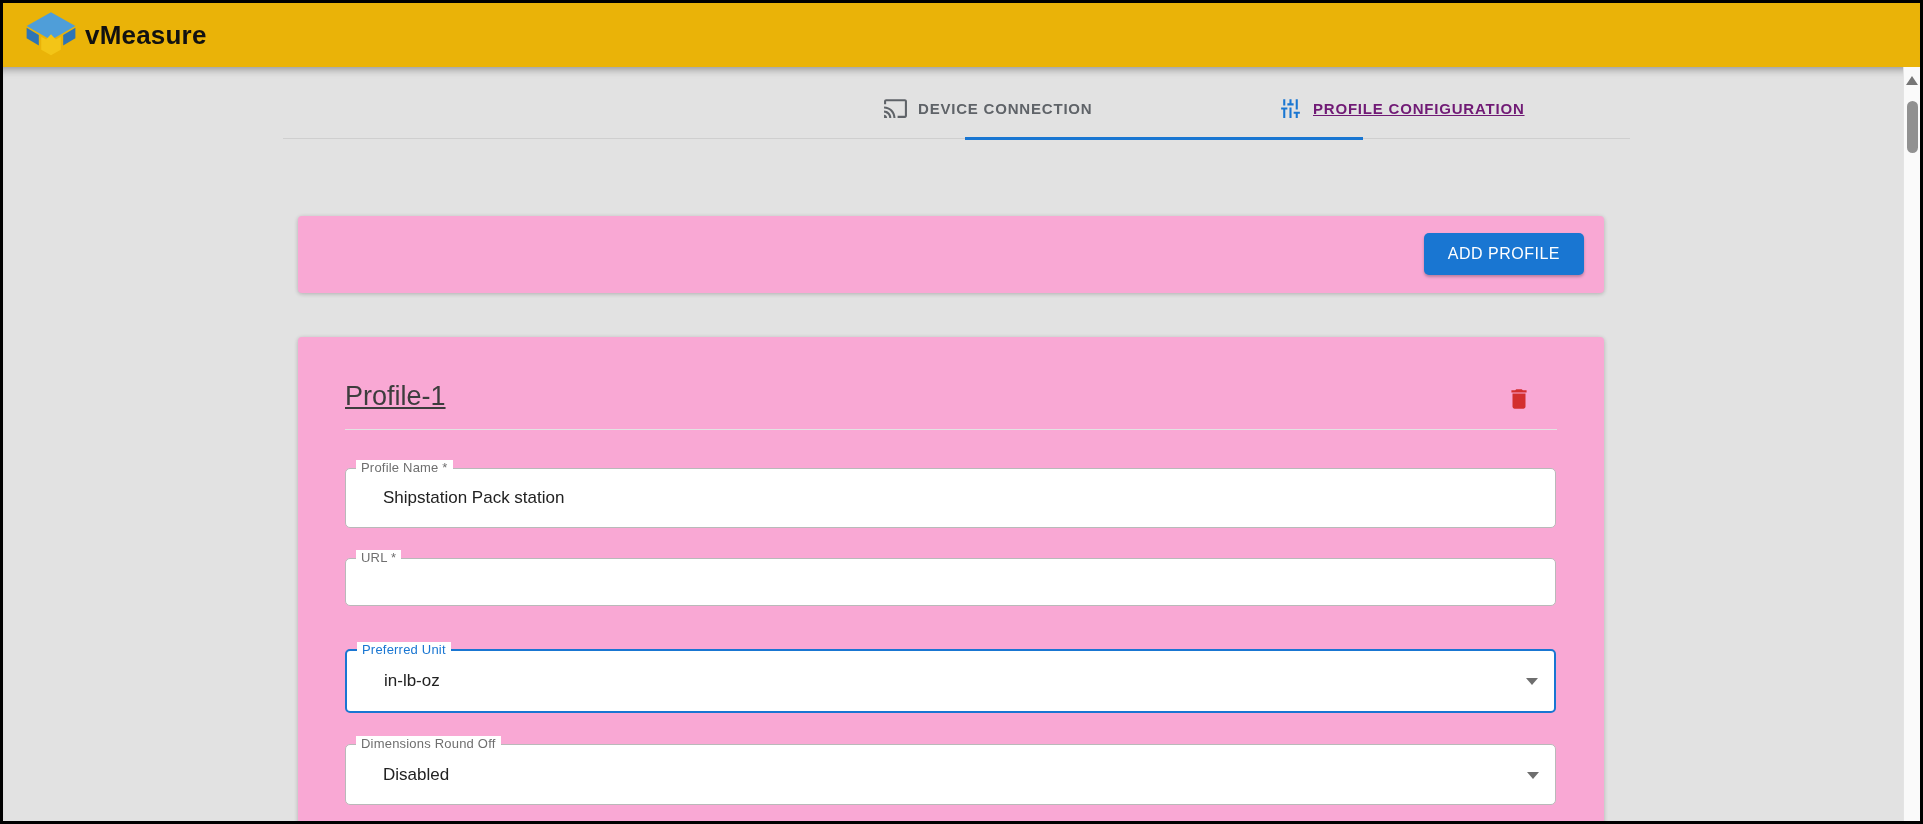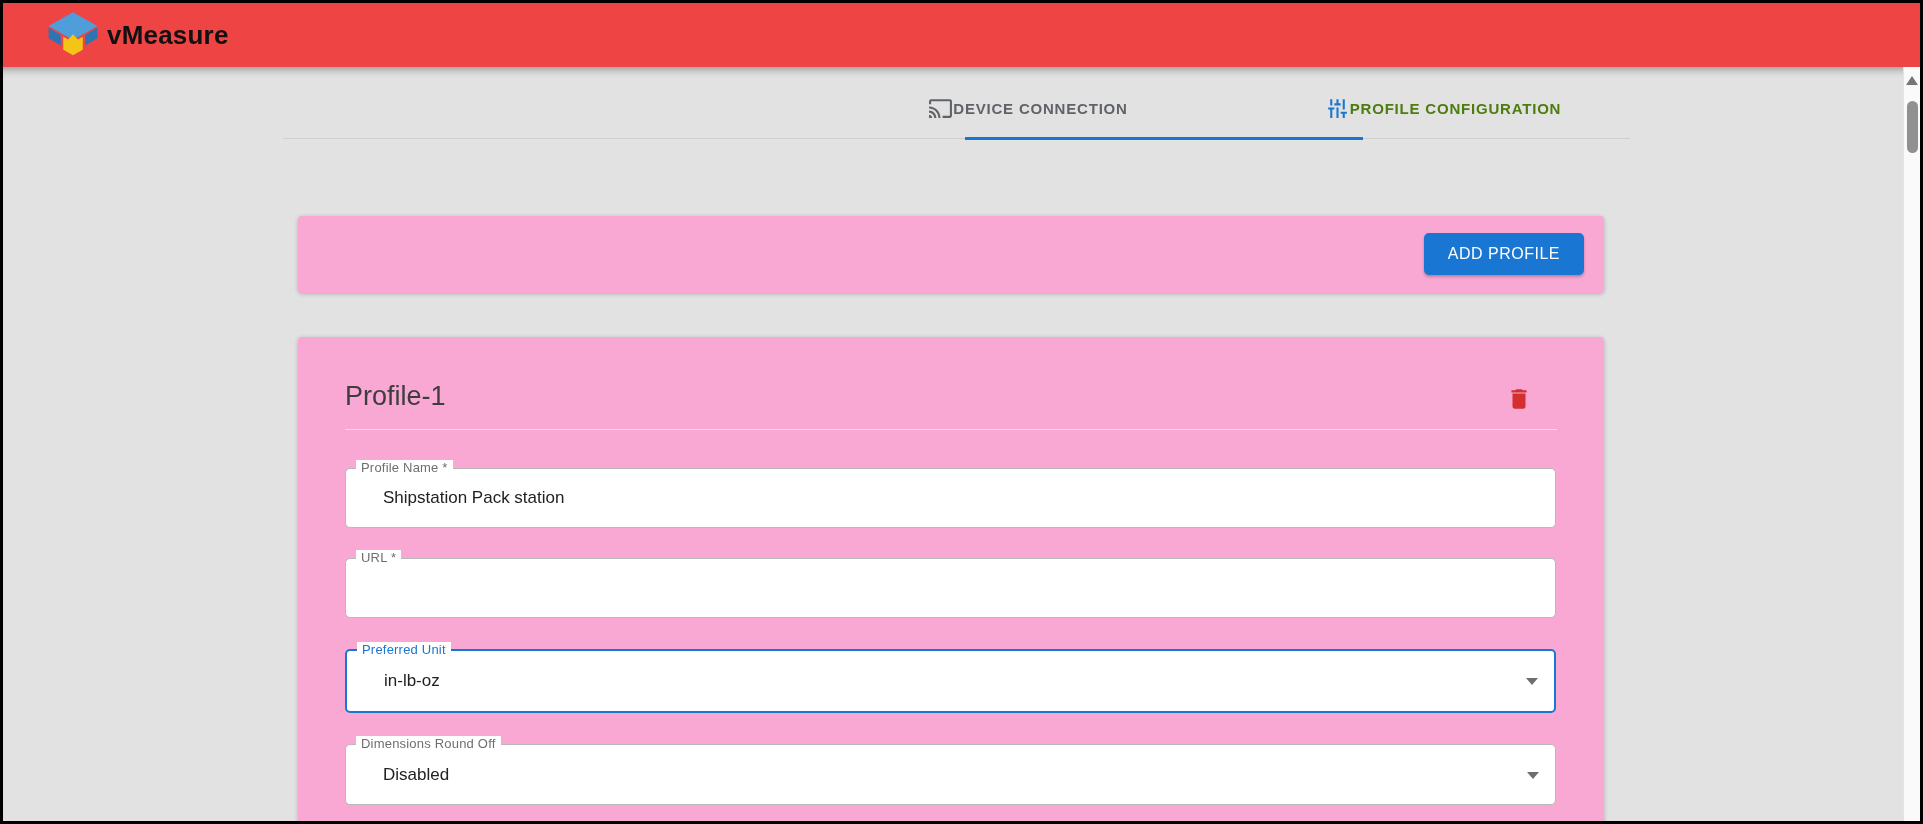--- a/index.html
+++ b/index.html
@@ -14,7 +14,7 @@
   
   .header {
     position:absolute; top:0; left:0; right:0; height:64px;
-    background:#ef4444; display:flex; align-items:center; padding-left:44px;
+    background:#eab308; display:flex; align-items:center; padding-left:22px;
     z-index:5;
   }
   .logo { width:52px; height:48px; margin-right:8px; }

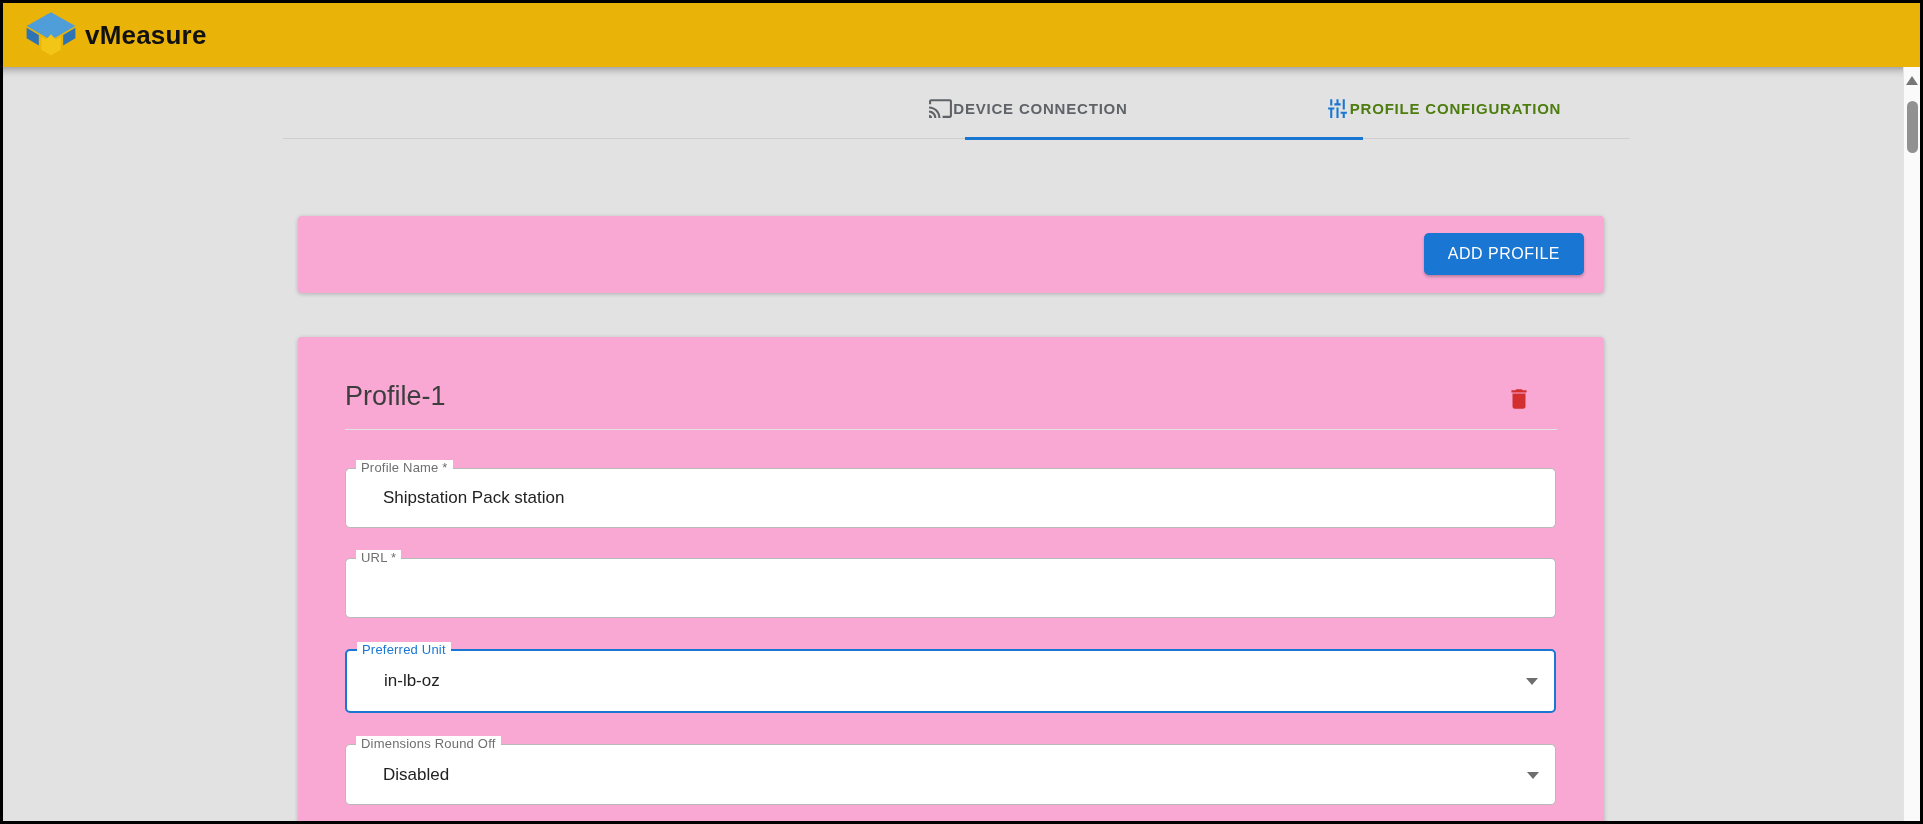--- a/index.html
+++ b/index.html
@@ -34,7 +34,7 @@
   }
   .tab {
     position:absolute; top:0; height:60px; display:flex; align-items:center;
-    justify-content:center; cursor:pointer;
+    gap:10px; cursor:pointer;
     font-size:15px; font-weight:700; letter-spacing:.8px; white-space:nowrap;
   }
   .tab.inactive { color:#5f6368; }

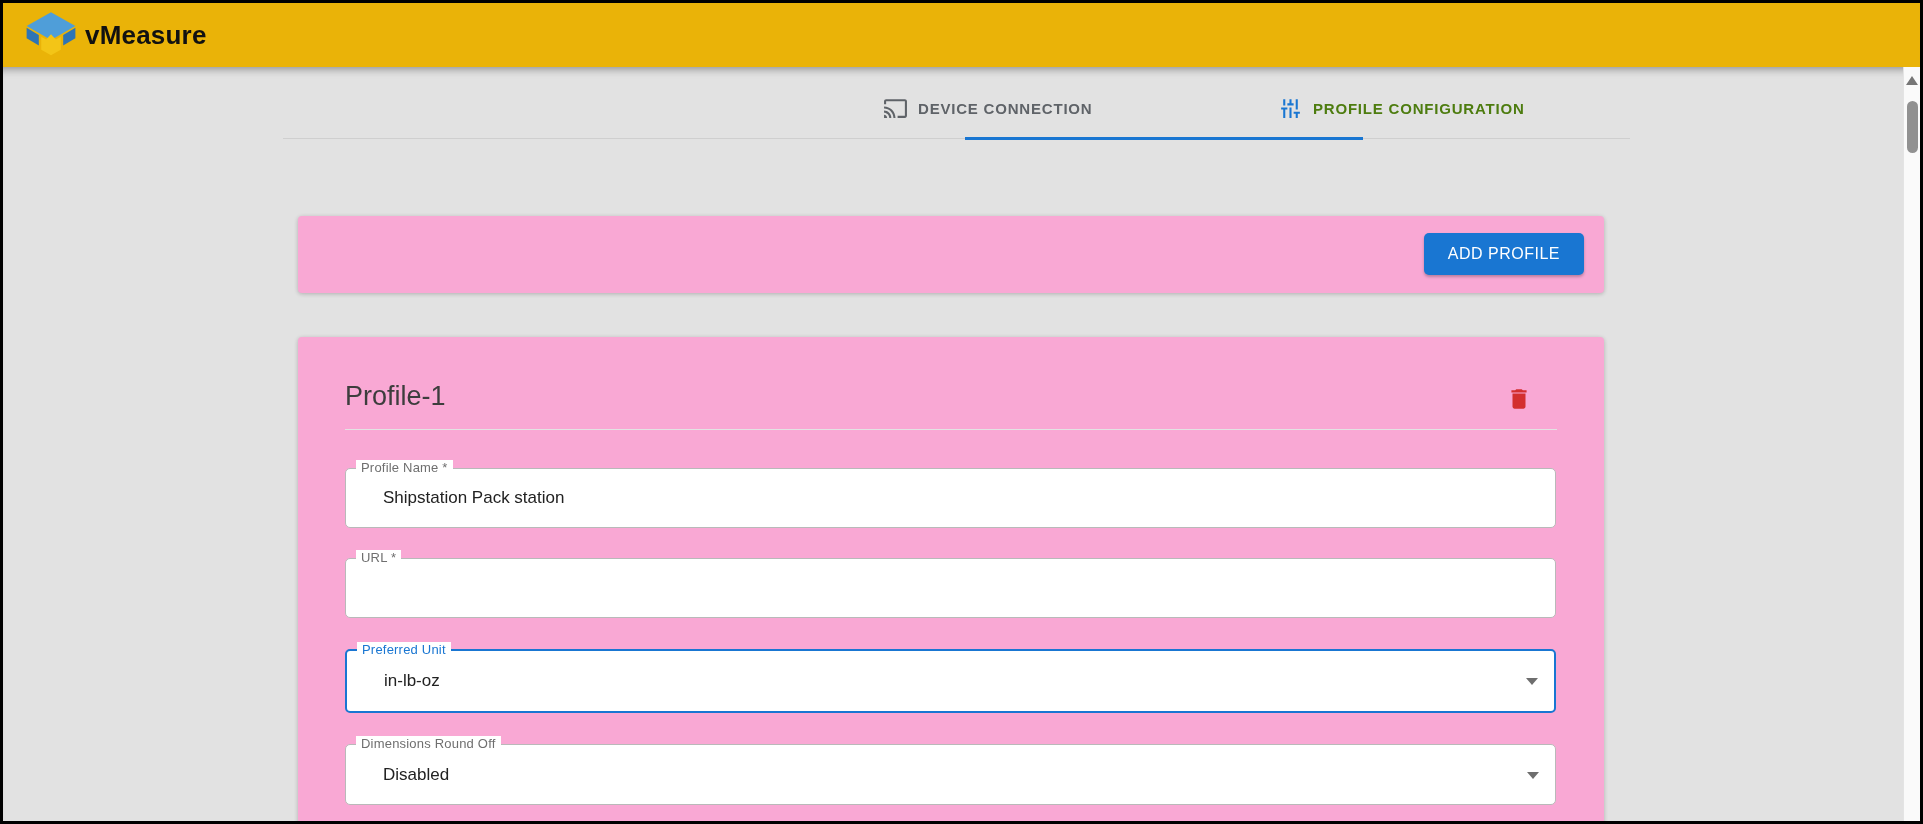--- a/index.html
+++ b/index.html
@@ -38,7 +38,7 @@
     font-size:15px; font-weight:700; letter-spacing:.8px; white-space:nowrap;
   }
   .tab.inactive { color:#5f6368; }
-  .tab.active  { color:#4d7c0f; }
+  .tab.active  { color:#701a75;text-decoration:underline; }
   .tab-device  { left:600px; width:290px; }
   .tab-profile { left:995px; width:330px; }
   .tab svg { flex:0 0 auto; }

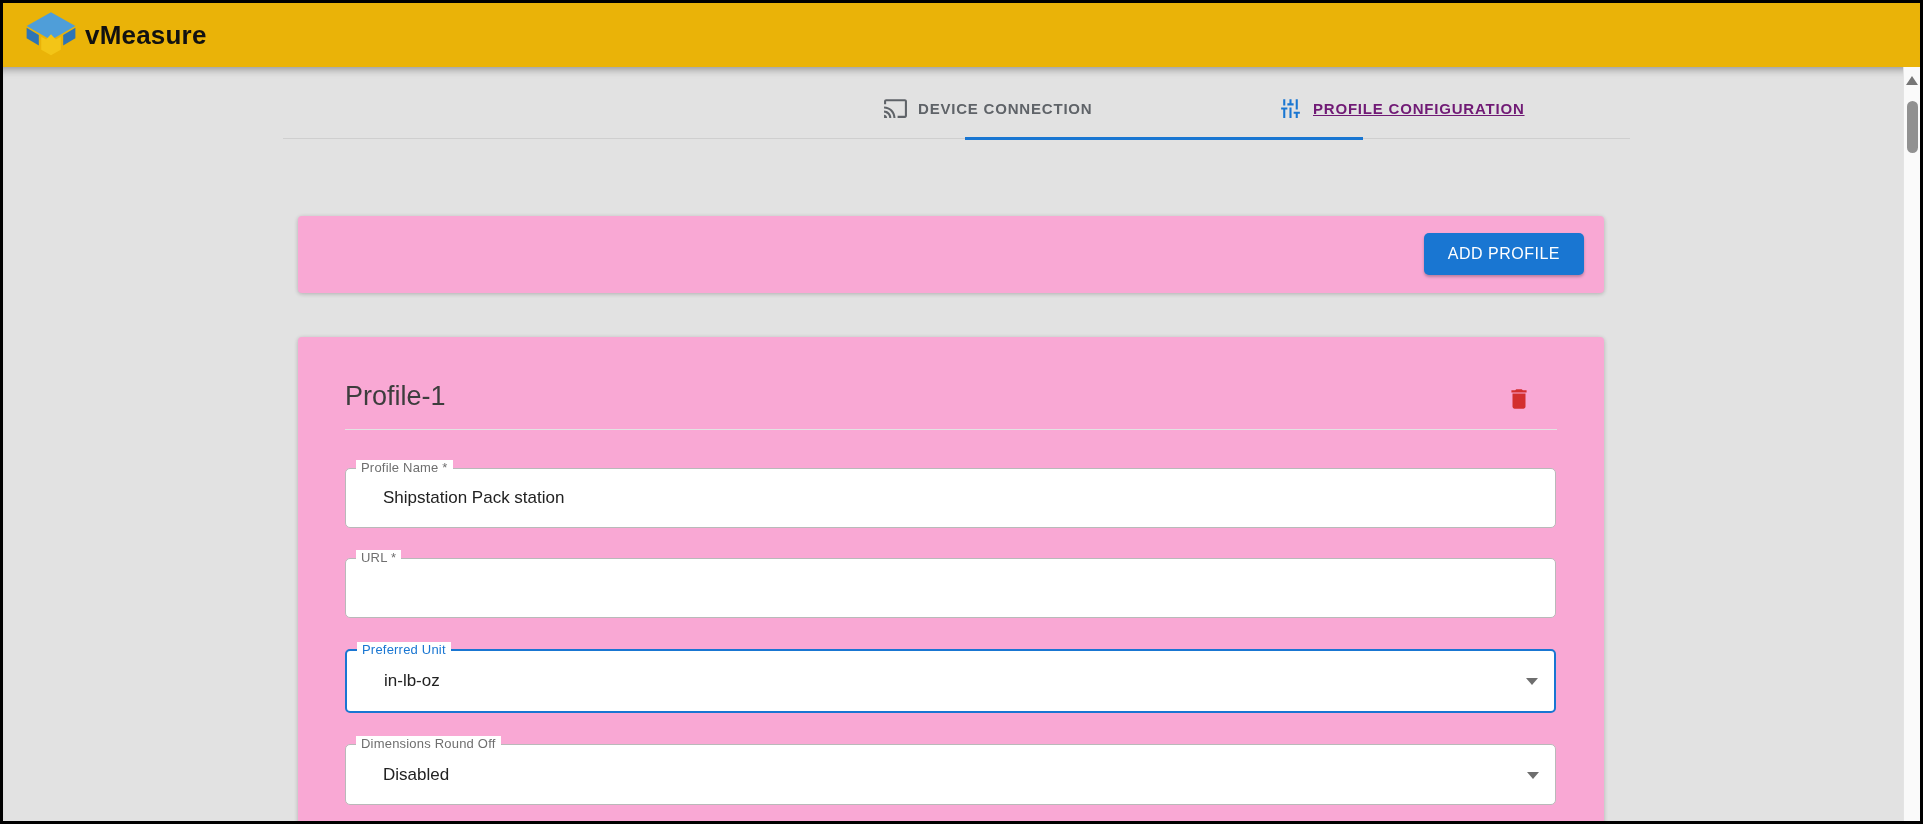--- a/index.html
+++ b/index.html
@@ -65,7 +65,7 @@
 
   .profile-title {
     position:absolute; left:47px; top:44px;
-    font-size:27px; font-weight:400; color:#3d3d3d;
+    font-size:27px; font-weight:400; color:#3d3d3d;text-decoration:underline;
   }
   .delete-btn {
     position:absolute; right:70px; top:48px; width:30px; height:30px;

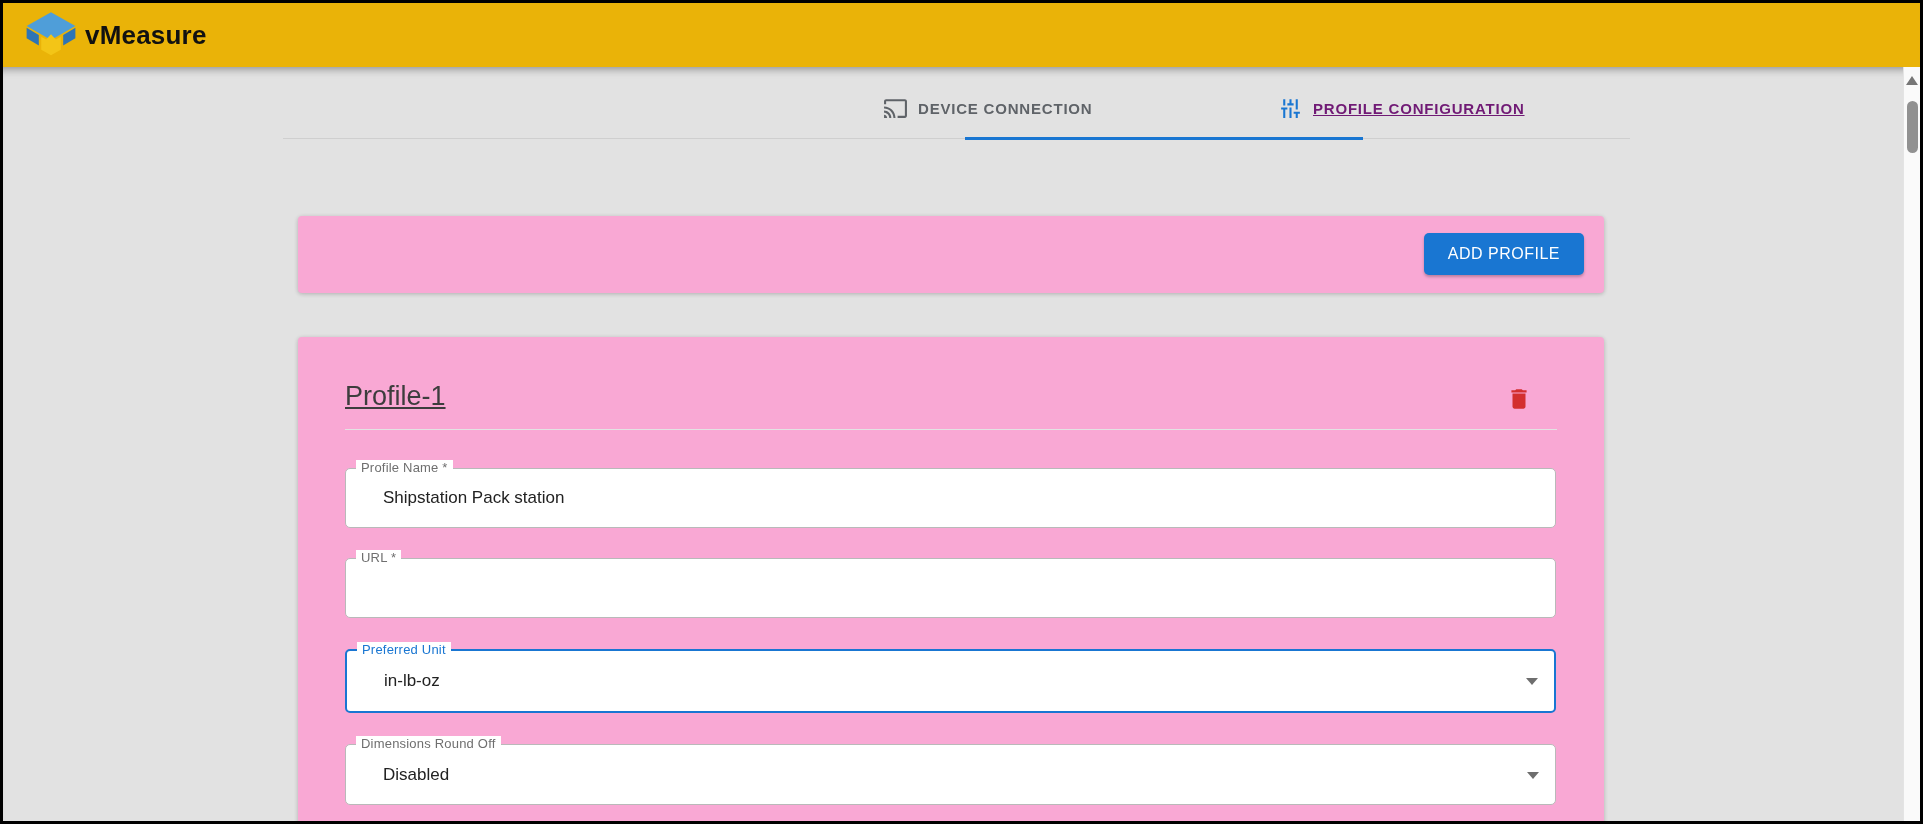--- a/index.html
+++ b/index.html
@@ -95,7 +95,7 @@
     margin-left:23px;
   }
   .f1 { top:131px; height:60px;justify-content:flex-end; }
-  .f2 { top:221px; height:60px; }
+  .f2 { top:221px; height:48px; }
   .f3 { top:312px; height:64px; }
   .f4 { top:407px; height:61px; }
   .select-arrow {

